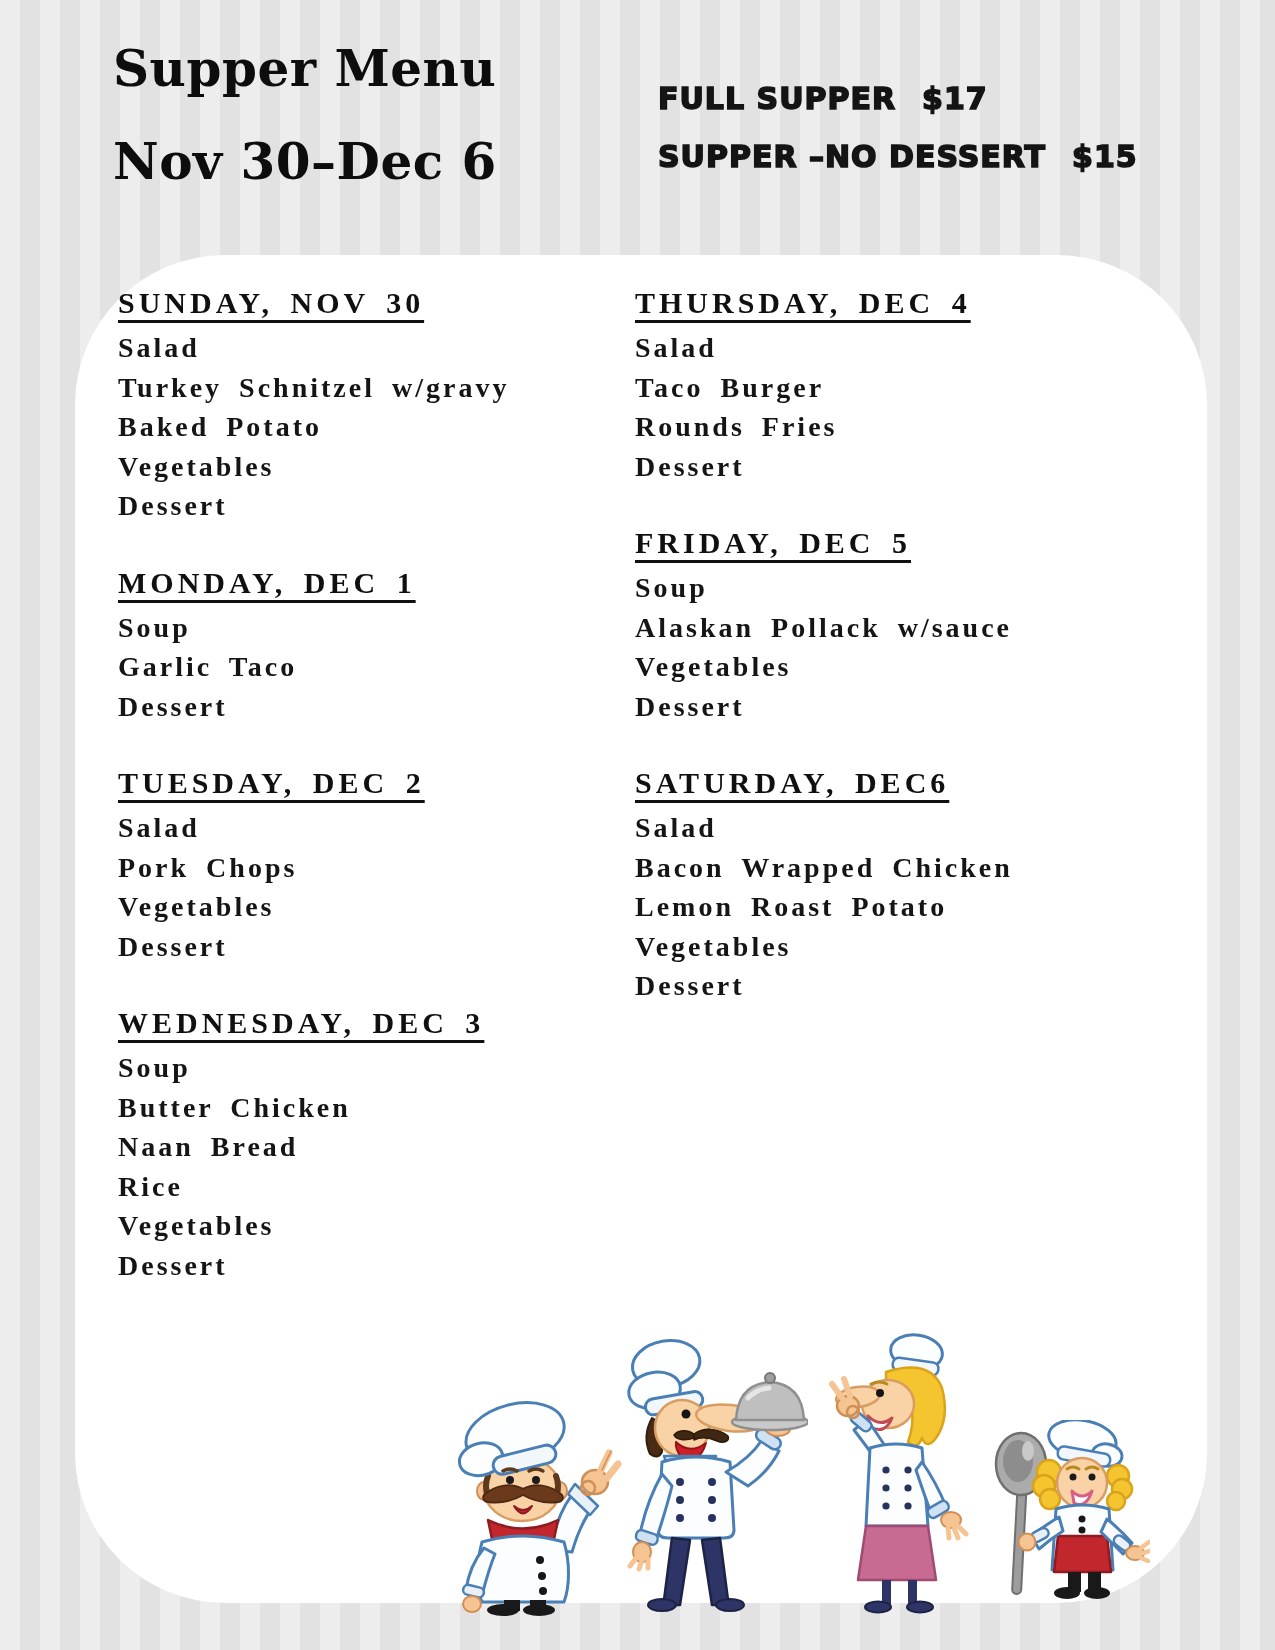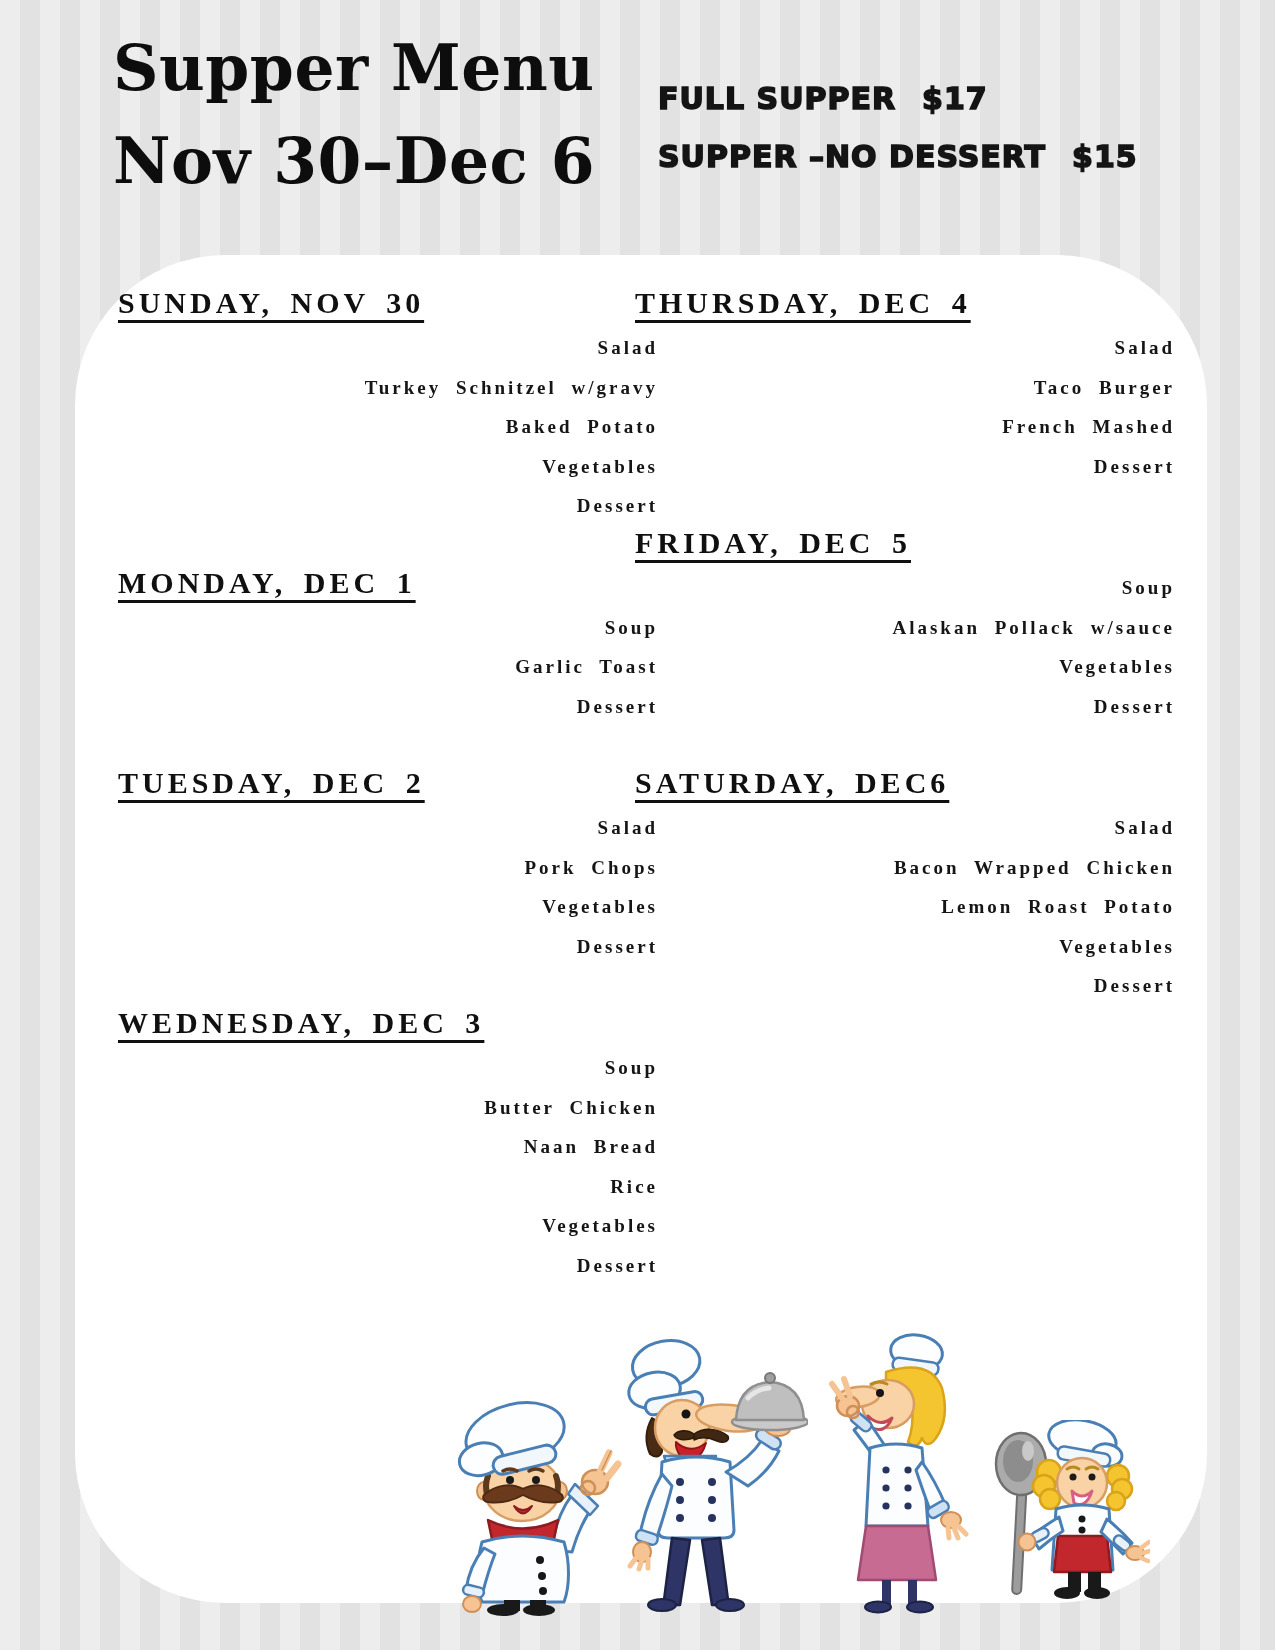--- a/index.html
+++ b/index.html
@@ -14,7 +14,7 @@
   }
   .title{
     position:absolute;left:113px;top:22px;
-    font-family:"DejaVu Serif",serif;font-weight:bold;font-size:63px;
+    font-family:"DejaVu Serif",serif;font-weight:bold;font-size:50px;
     line-height:93px;color:#0d0d0d;letter-spacing:0.5px;white-space:nowrap;
   }
   .prices{

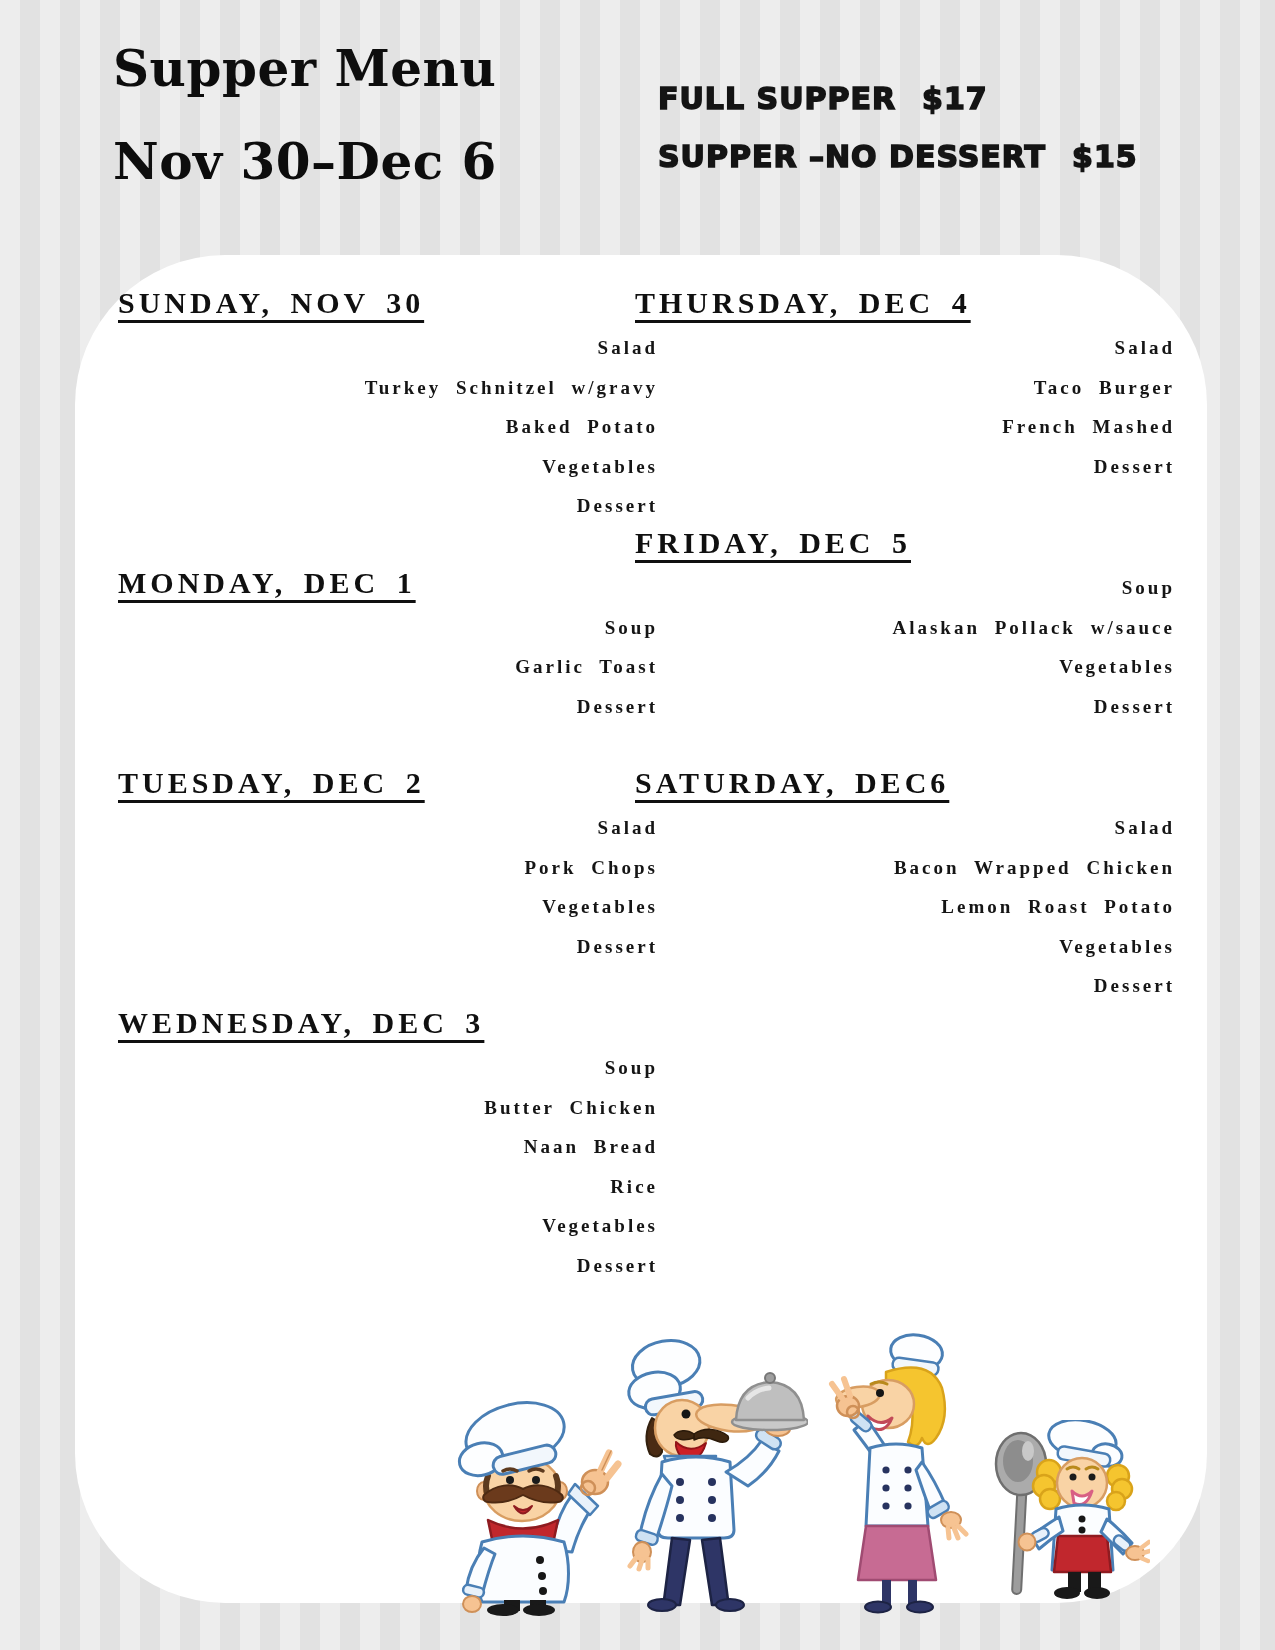--- a/index.html
+++ b/index.html
@@ -35,8 +35,8 @@
     white-space:nowrap;
   }
   .item{
-    font-size:19px;font-weight:bold;line-height:39.5px;
-    letter-spacing:3px;word-spacing:7px;color:#151515;white-space:nowrap;text-align:right;
+    font-size:28px;font-weight:bold;line-height:39.5px;
+    letter-spacing:3px;word-spacing:7px;color:#151515;white-space:nowrap;
   }
   .chef{position:absolute;}
   svg{display:block;}

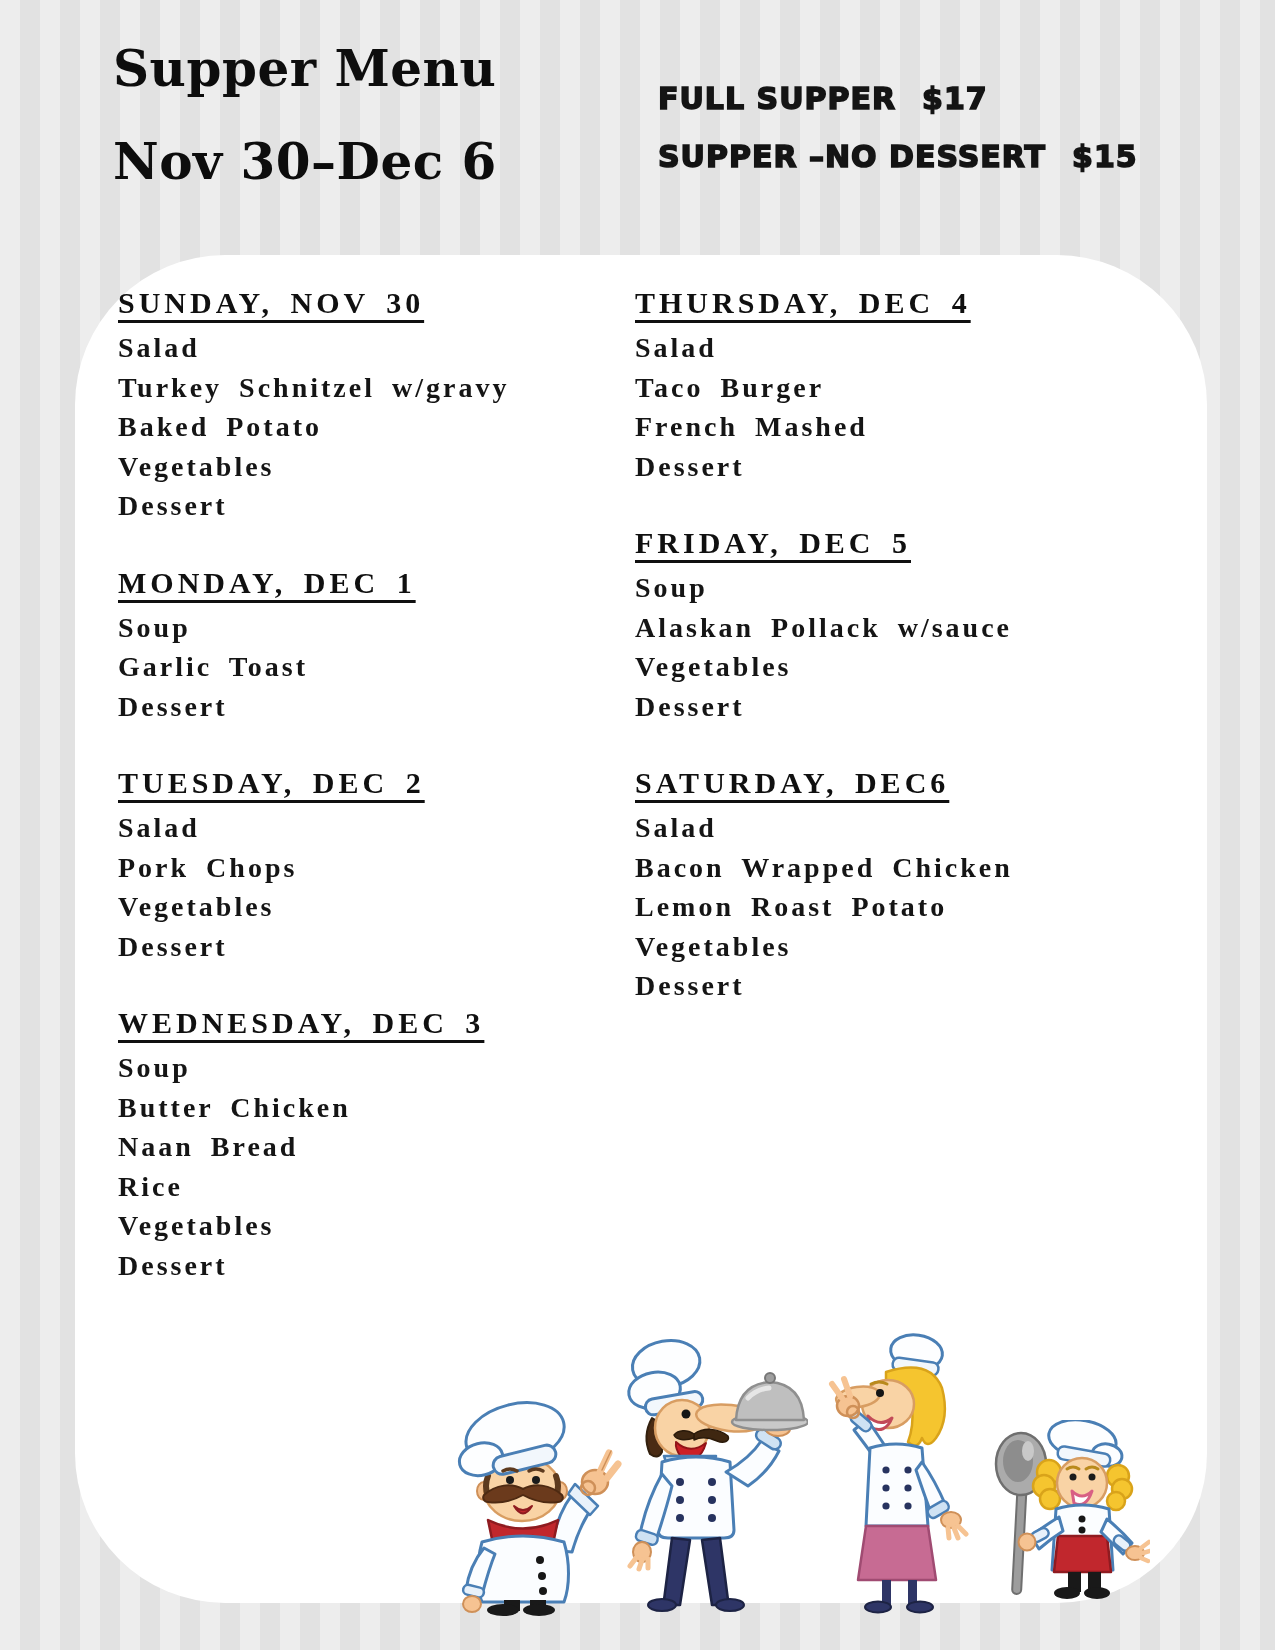--- a/index.html
+++ b/index.html
@@ -93,7 +93,7 @@
       <h3 class="day">THURSDAY, DEC 4</h3>
       <div class="item">Salad</div>
       <div class="item">Taco Burger</div>
-      <div class="item">French Mashed</div>
+      <div class="item">Rounds Fries</div>
       <div class="item">Dessert</div>
     </section>
     <section class="menu-section">

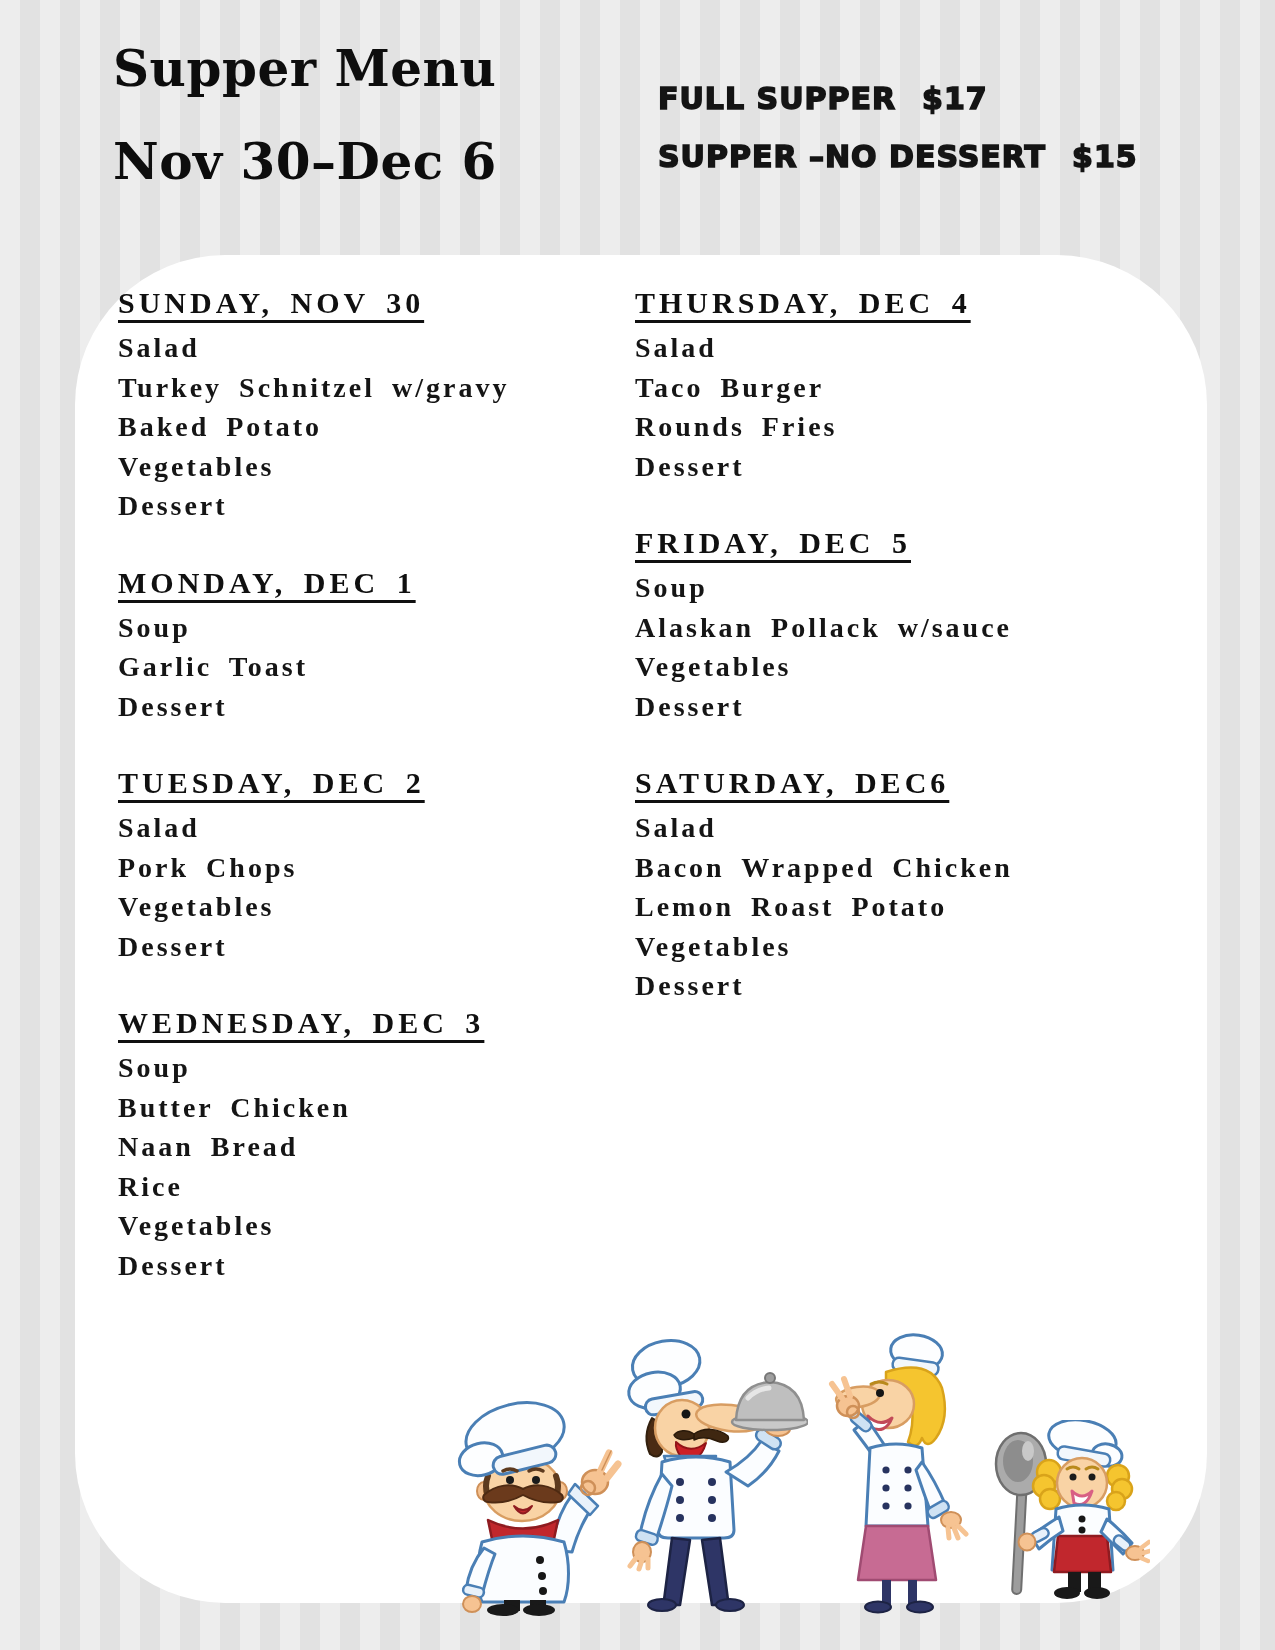--- a/index.html
+++ b/index.html
@@ -68,7 +68,7 @@
     <section class="menu-section">
       <h3 class="day">MONDAY, DEC 1</h3>
       <div class="item">Soup</div>
-      <div class="item">Garlic Toast</div>
+      <div class="item">Garlic Taco</div>
       <div class="item">Dessert</div>
     </section>
     <section class="menu-section">

